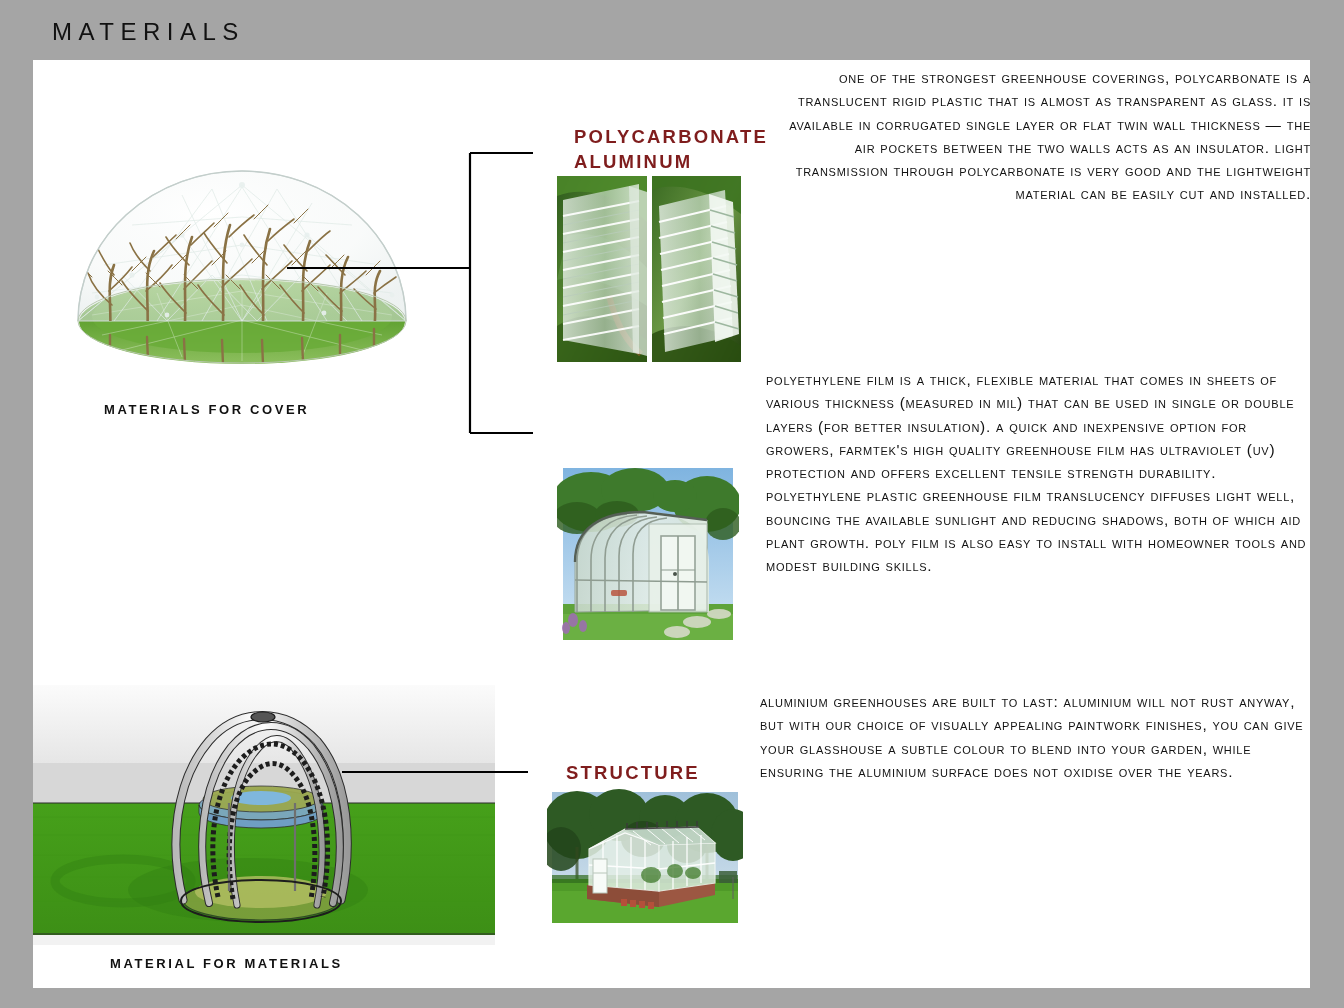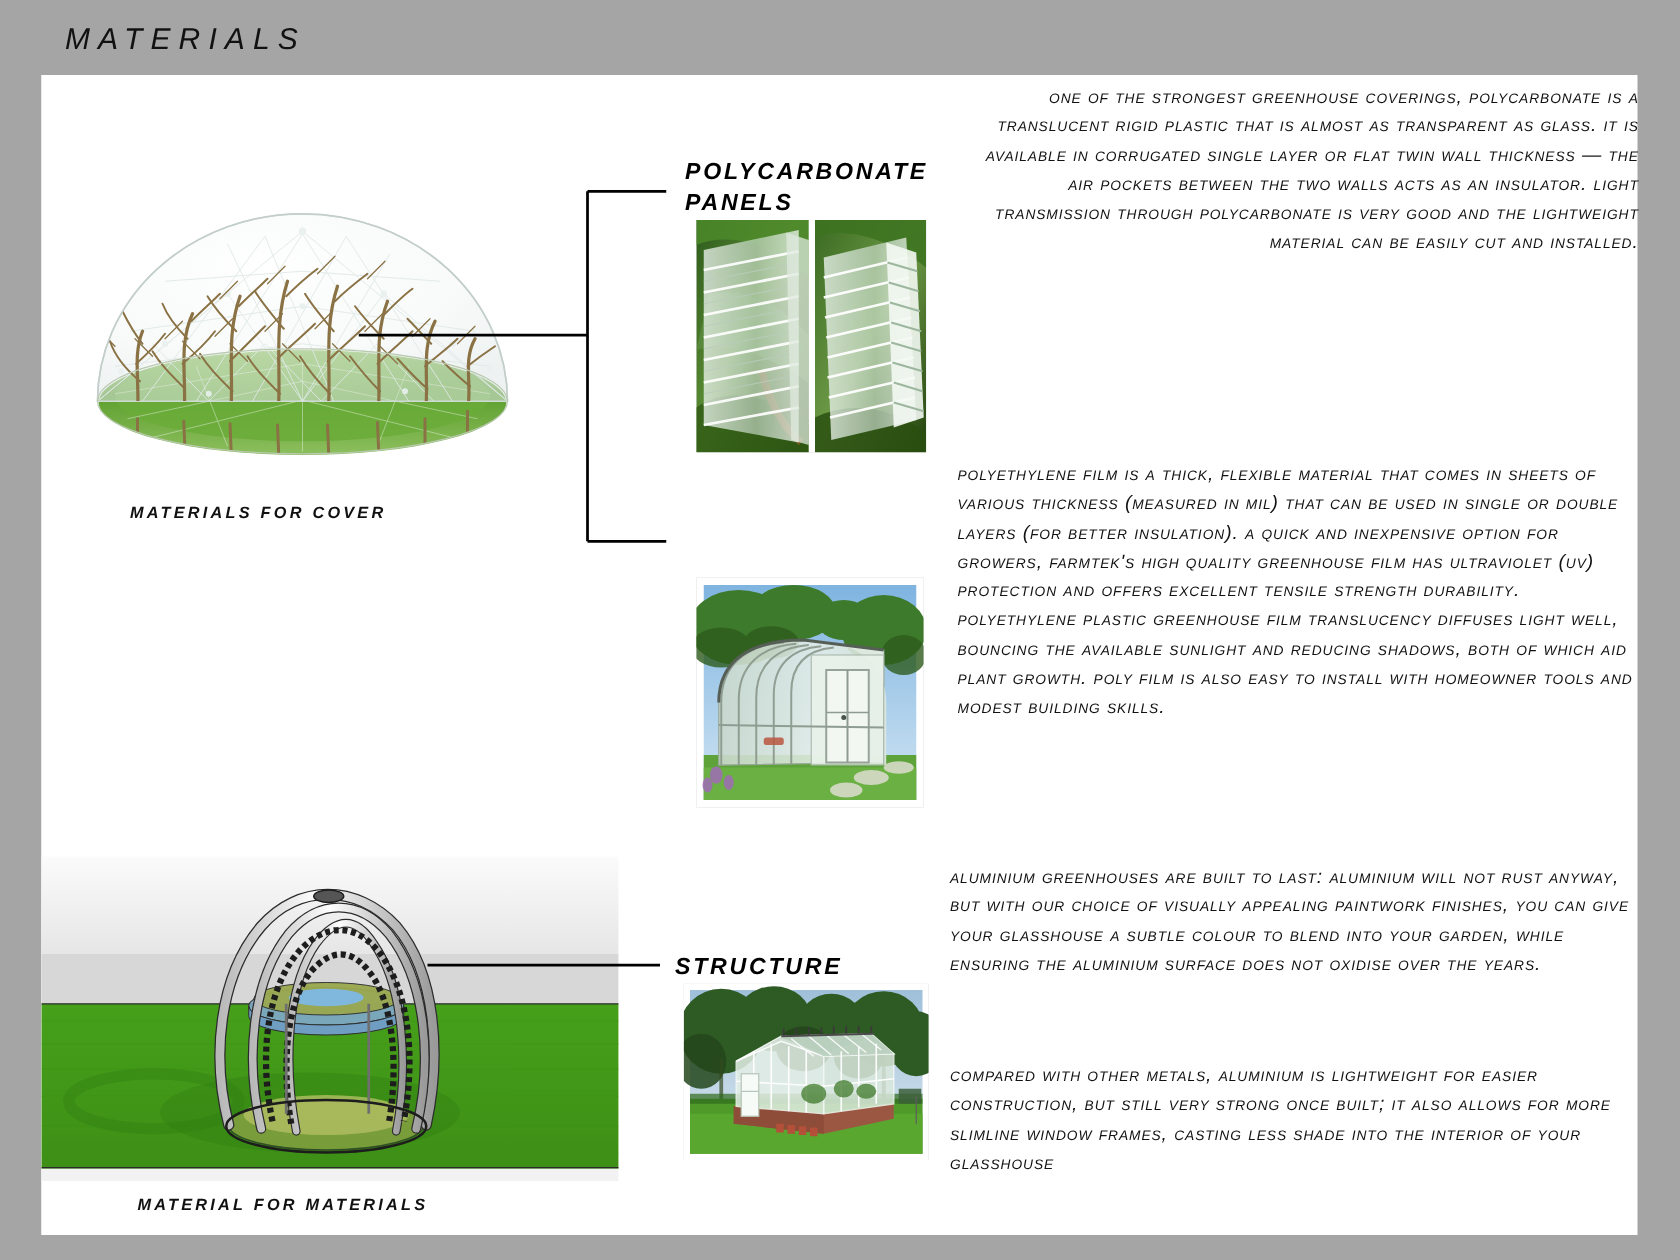--- a/index.html
+++ b/index.html
@@ -9,7 +9,7 @@
     background: #a5a5a5;
     font-family: "DejaVu Sans", sans-serif;
   }
-  .page { position: relative; width: 1344px; height: 840px; font-style: italic; }
+  .page { position: relative; width: 1344px; height: 840px; }
 
   
   .title {

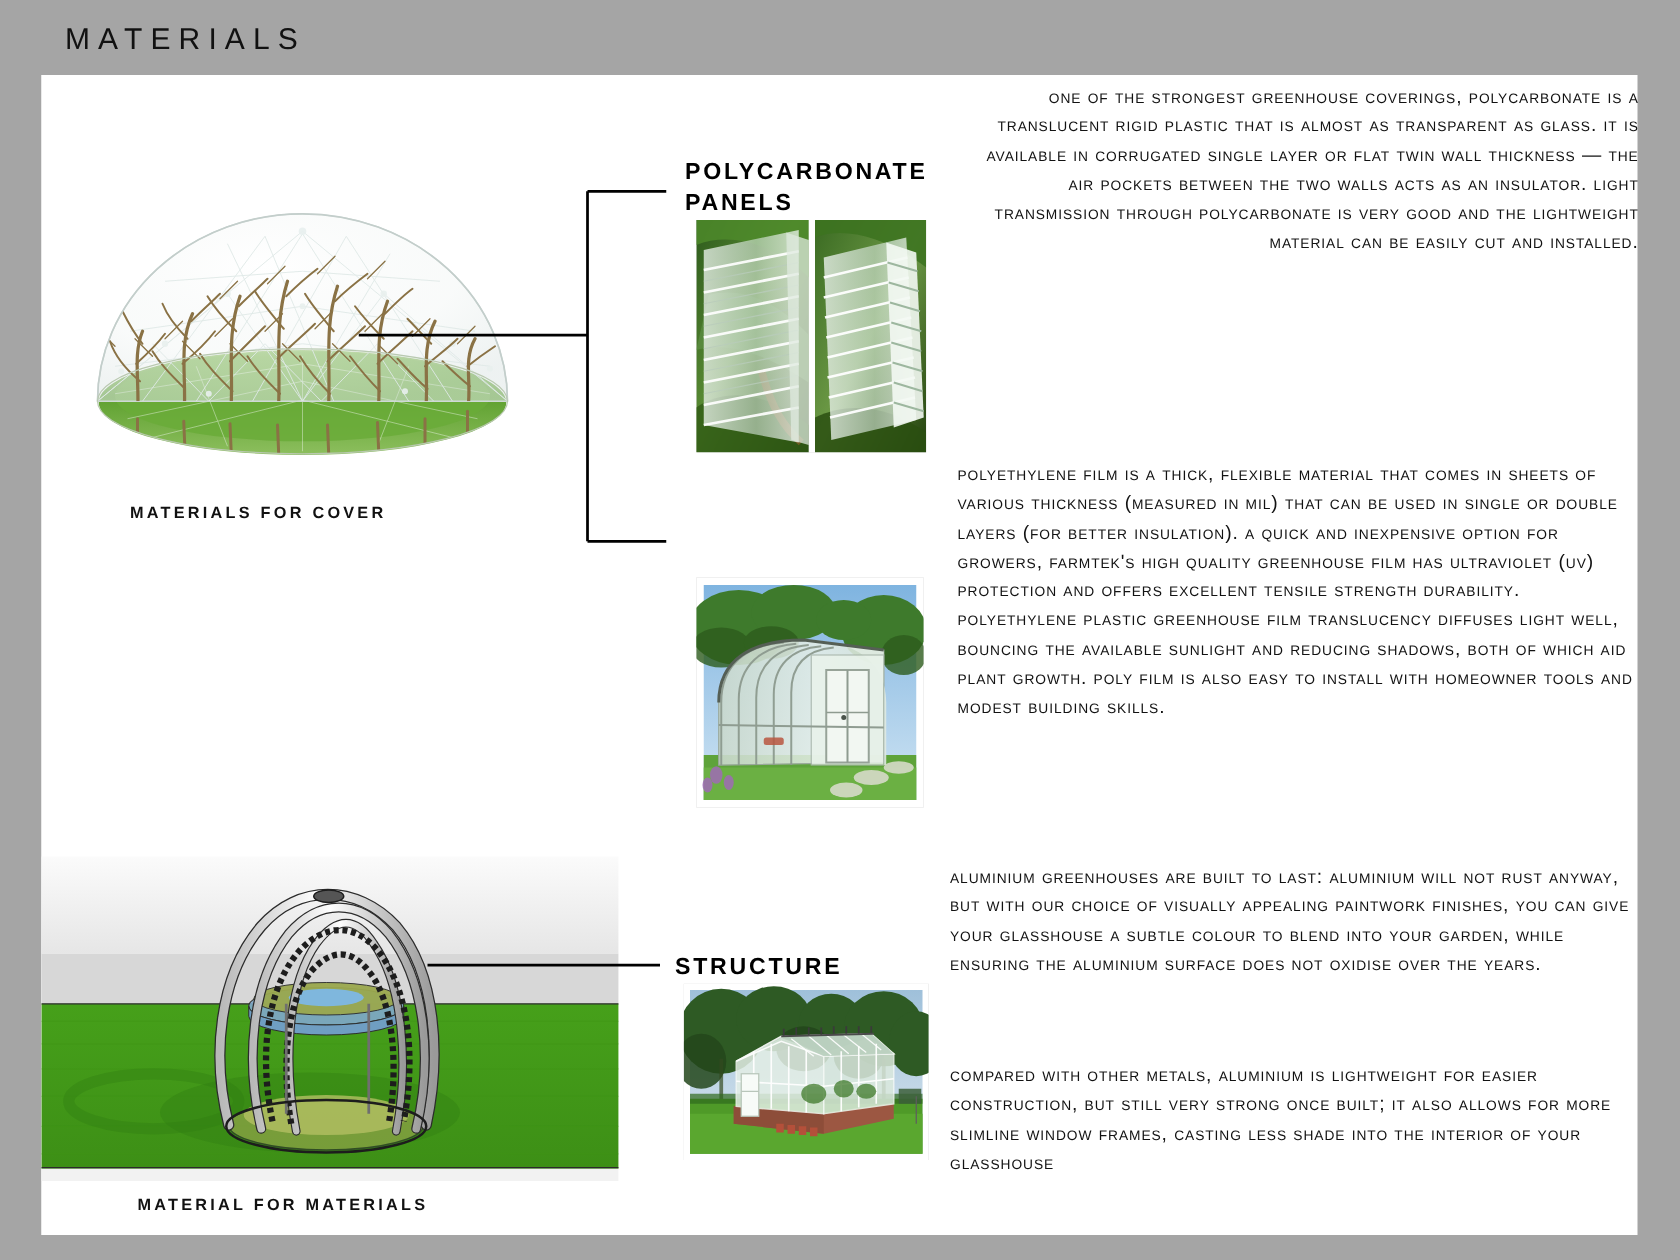--- a/index.html
+++ b/index.html
@@ -52,9 +52,10 @@
   .label {
     position: absolute;
     font-family: "Liberation Sans", sans-serif;
-    color: #000000; font-weight: 700;
+    color: #7f1d1d; font-weight: 700;
     font-size: 18.5px; letter-spacing: 2.2px;
     line-height: 25px;
+    margin-left: 26px;
   }
   .lbl-poly   { left: 548px; top: 124px; width: 230px; }
   .lbl-thermo { left: 548px; top: 385px; width: 235px; }

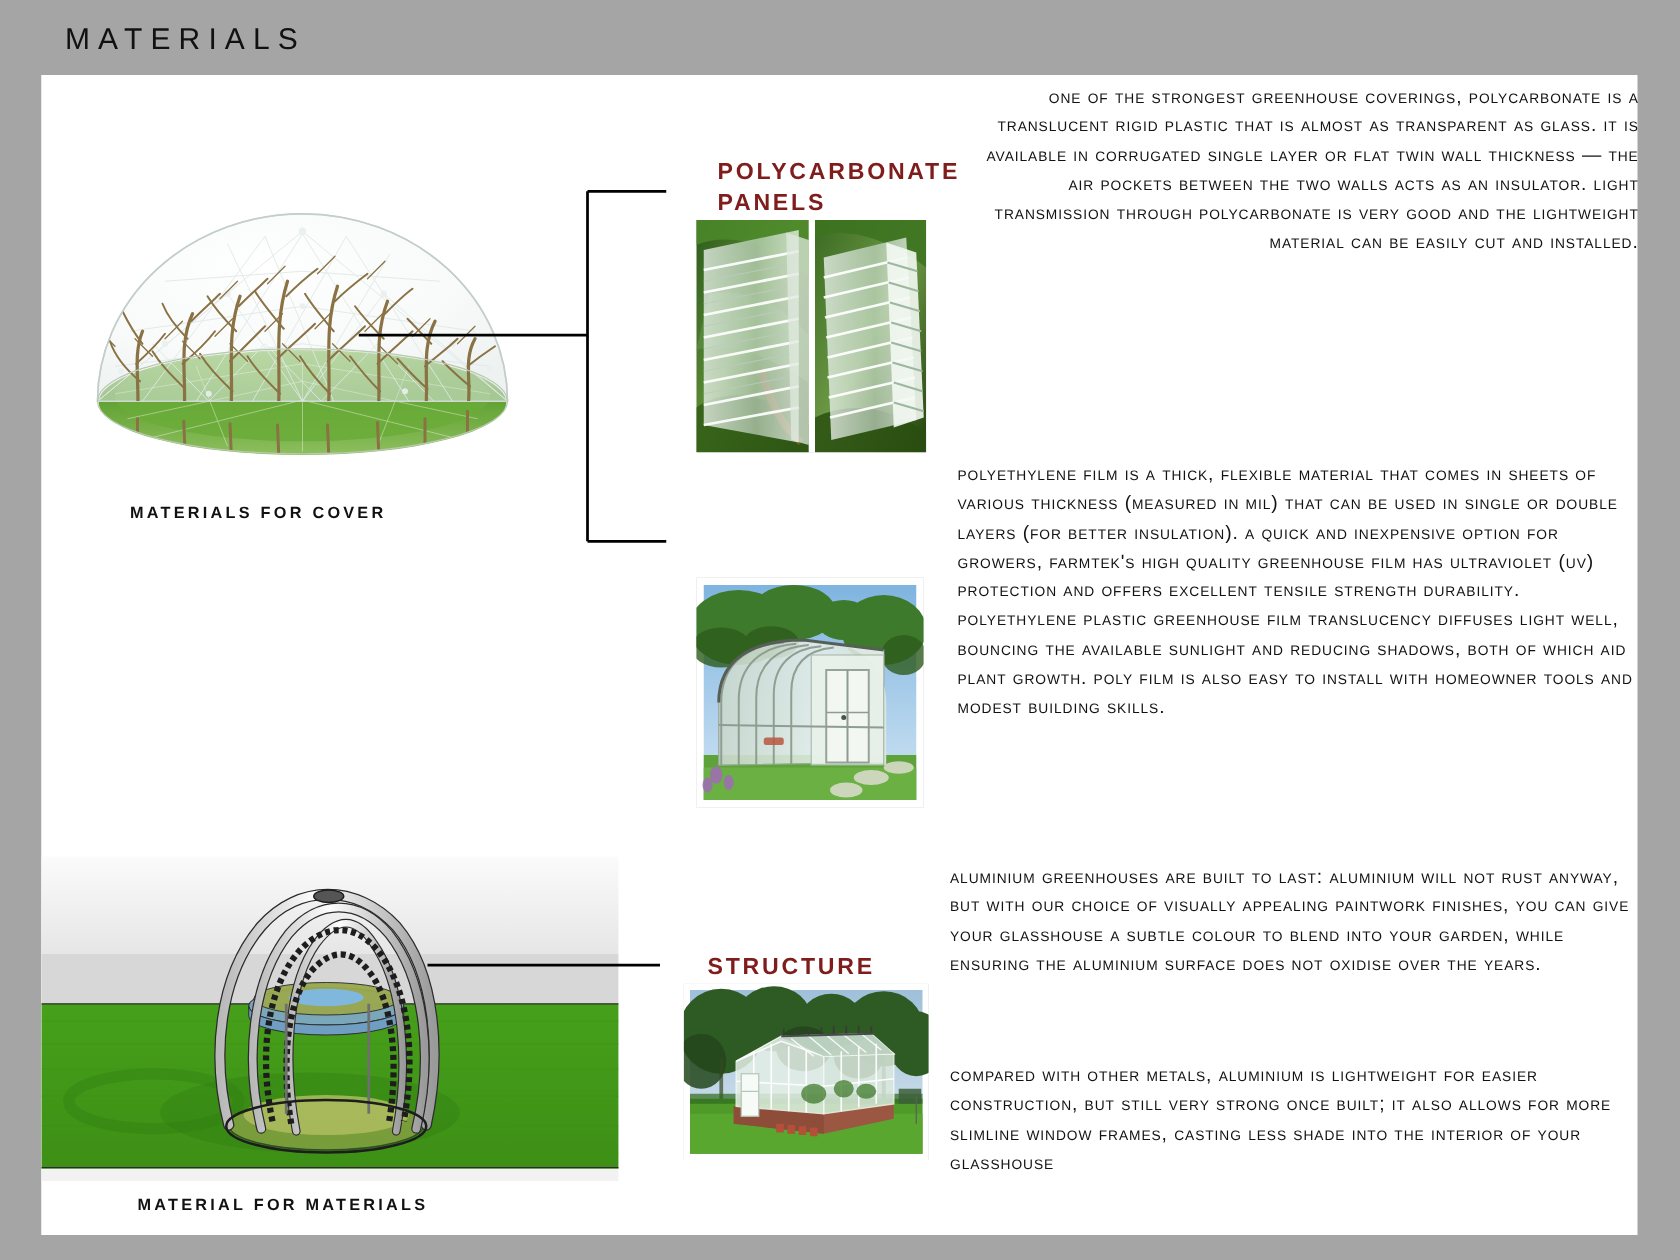--- a/index.html
+++ b/index.html
@@ -317,7 +317,7 @@
 
   <div class="label lbl-poly">
     <span>POLYCARBONATE</span><br>
-    <span>PANELS</span>
+    <span>ALUMINUM</span>
   </div>
 
   <div class="photo ph-poly">

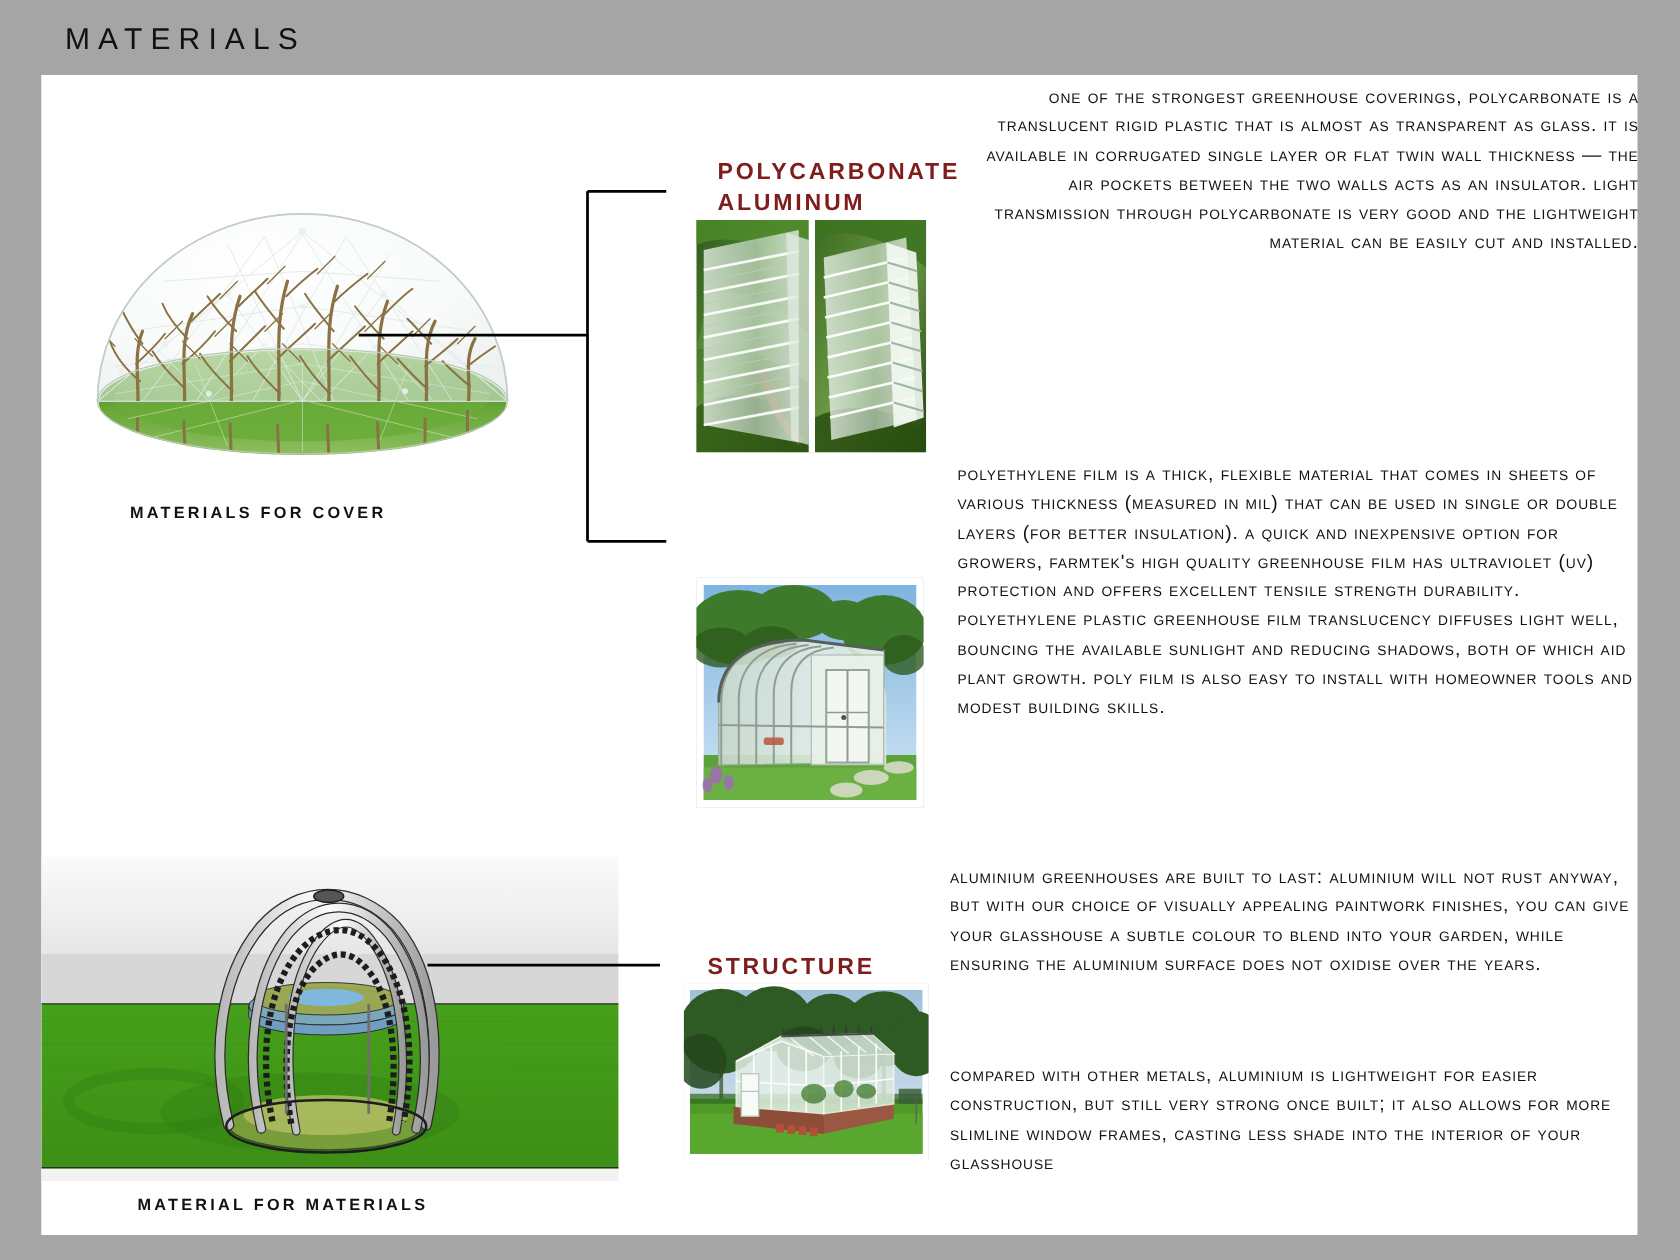--- a/index.html
+++ b/index.html
@@ -573,7 +573,6 @@
   <div class="body-text txt-poly">One of the strongest greenhouse coverings, polycarbonate is a translucent rigid plastic that is almost as transparent as glass. It is available in corrugated single layer or flat twin wall thickness — the air pockets between the two walls acts as an insulator. Light transmission through polycarbonate is very good and the lightweight material can be easily cut and installed.</div>
   <div class="body-text txt-pe">Polyethylene film is a thick, flexible material that comes in sheets of various thickness (measured in mil) that can be used in single or double layers (for better insulation). A quick and inexpensive option for growers, FarmTek's high quality greenhouse film has ultraviolet (UV) protection and offers excellent tensile strength durability. Polyethylene plastic greenhouse film translucency diffuses light well, bouncing the available sunlight and reducing shadows, both of which aid plant growth. Poly film is also easy to install with homeowner tools and modest building skills.</div>
   <div class="body-text txt-alum1">Aluminium greenhouses are built to last: aluminium will not rust anyway, but with our choice of visually appealing paintwork finishes, you can give your glasshouse a subtle colour to blend into your garden, while ensuring the aluminium surface does not oxidise over the years.</div>
-  <div class="body-text txt-alum2">Compared with other metals, aluminium is lightweight for easier construction, but still very strong once built; it also allows for more slimline window frames, casting less shade into the interior of your glasshouse</div>
 
 </div>
 

